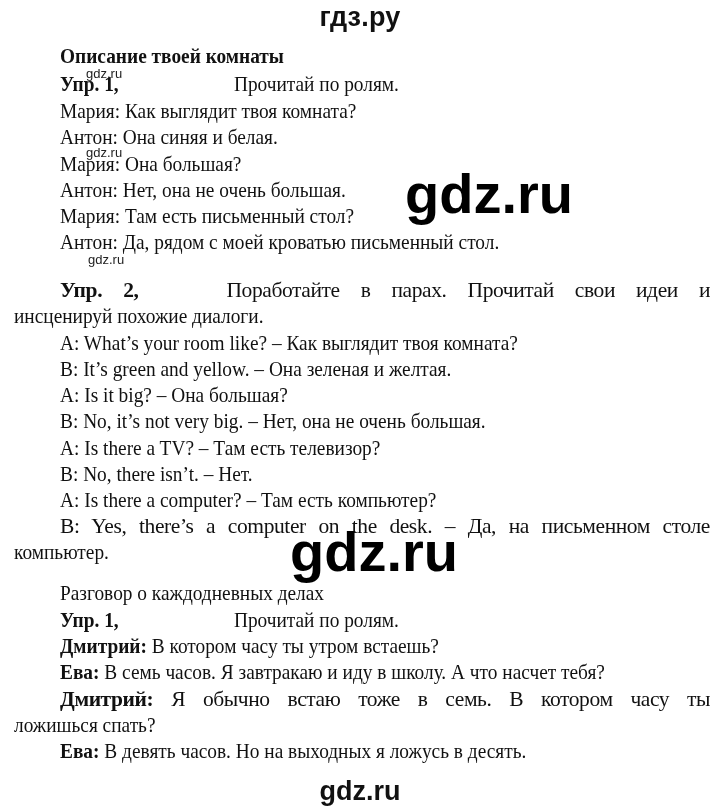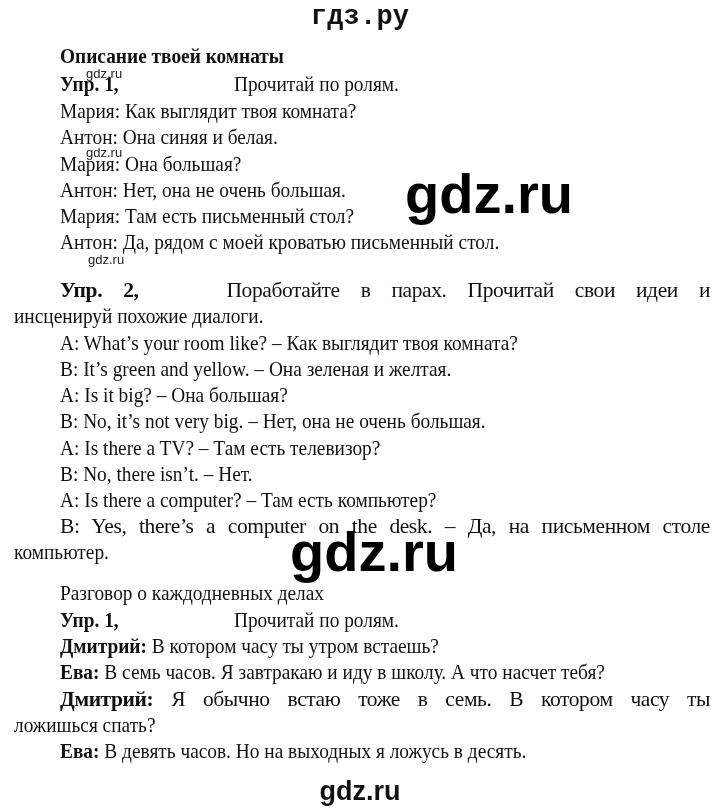--- a/index.html
+++ b/index.html
@@ -21,7 +21,7 @@
       width: 720px;
       top: 2px;
       text-align: center;
-      font-family: Liberation Mono, monospace;
+      font-family: Liberation Sans, sans-serif;
       font-weight: bold;
       font-size: 27px;
       color: #111;

